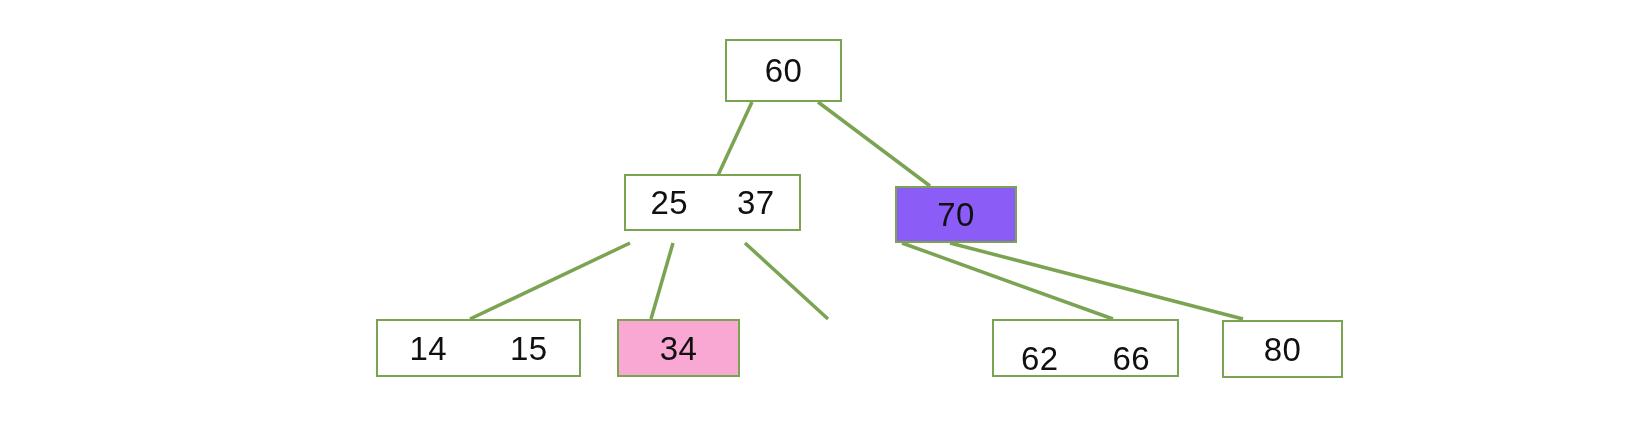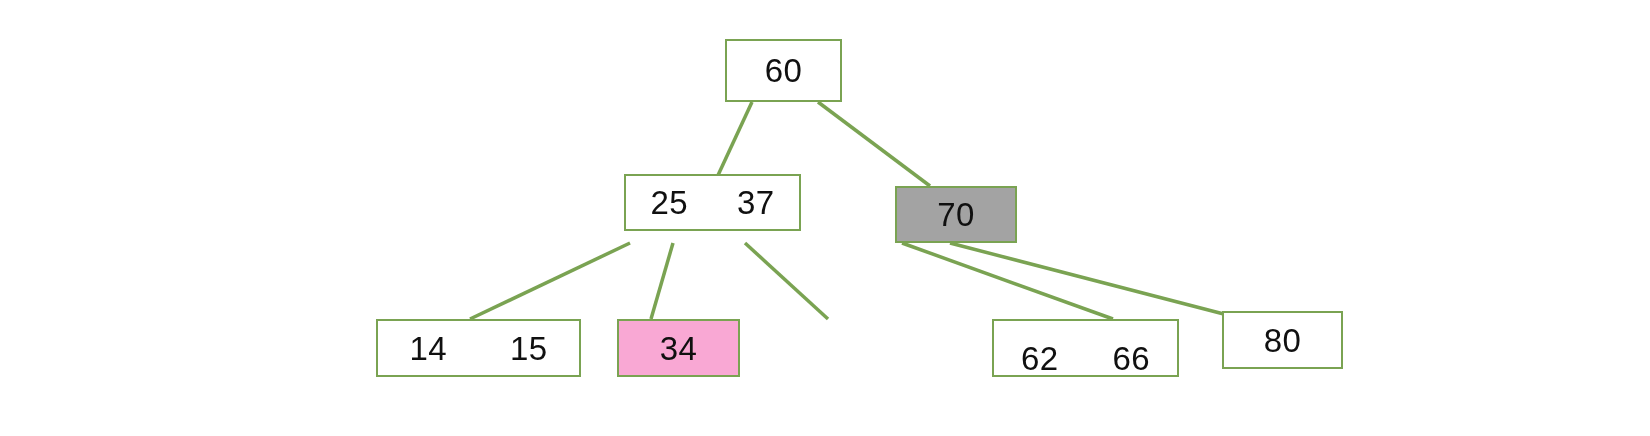--- a/index.html
+++ b/index.html
@@ -75,7 +75,7 @@
         <span class="btree-key">25</span>
         <span class="btree-key">37</span>
       </div>
-      <div class="btree-node" style="left: 895px; top: 174px; width: 122px; height: 57px; border-color: rgb(122, 163, 82); background: #a3a3a3; color: rgb(16, 16, 16);">
+      <div class="btree-node" style="left: 895px; top: 174px; width: 122px; height: 57px; border-color: rgb(122, 163, 82); background: #8b5cf6; color: rgb(16, 16, 16);">
         <span class="btree-key">70</span>
       </div>
       <div class="btree-node" style="left: 376px; top: 307px; width: 205px; height: 58px; border-color: rgb(122, 163, 82); background: rgb(255, 255, 255); color: rgb(16, 16, 16);">

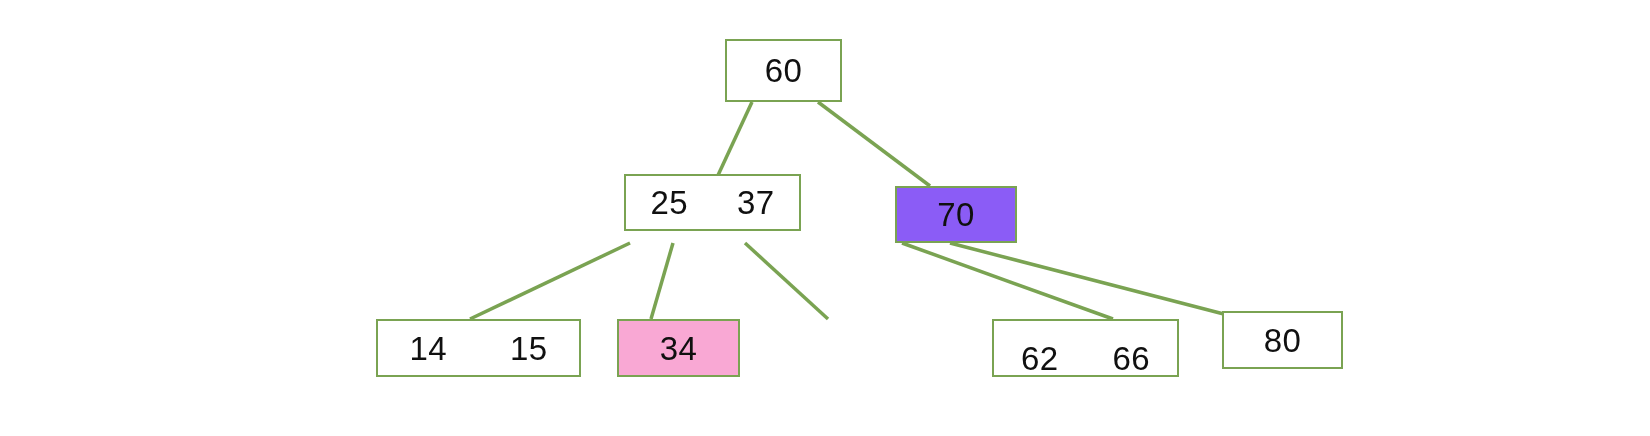--- a/index.html
+++ b/index.html
@@ -89,7 +89,7 @@
         <span class="btree-key">62</span>
         <span class="btree-key">66</span>
       </div>
-      <div class="btree-node" style="left: 1222px; top: 299px; width: 121px; height: 58px; border-color: rgb(122, 163, 82); background: rgb(255, 255, 255); color: rgb(16, 16, 16);">
+      <div class="btree-node" style="left: 1222px; top: 308px; width: 121px; height: 58px; border-color: rgb(122, 163, 82); background: rgb(255, 255, 255); color: rgb(16, 16, 16);">
         <span class="btree-key">80</span>
       </div>
     </div>

